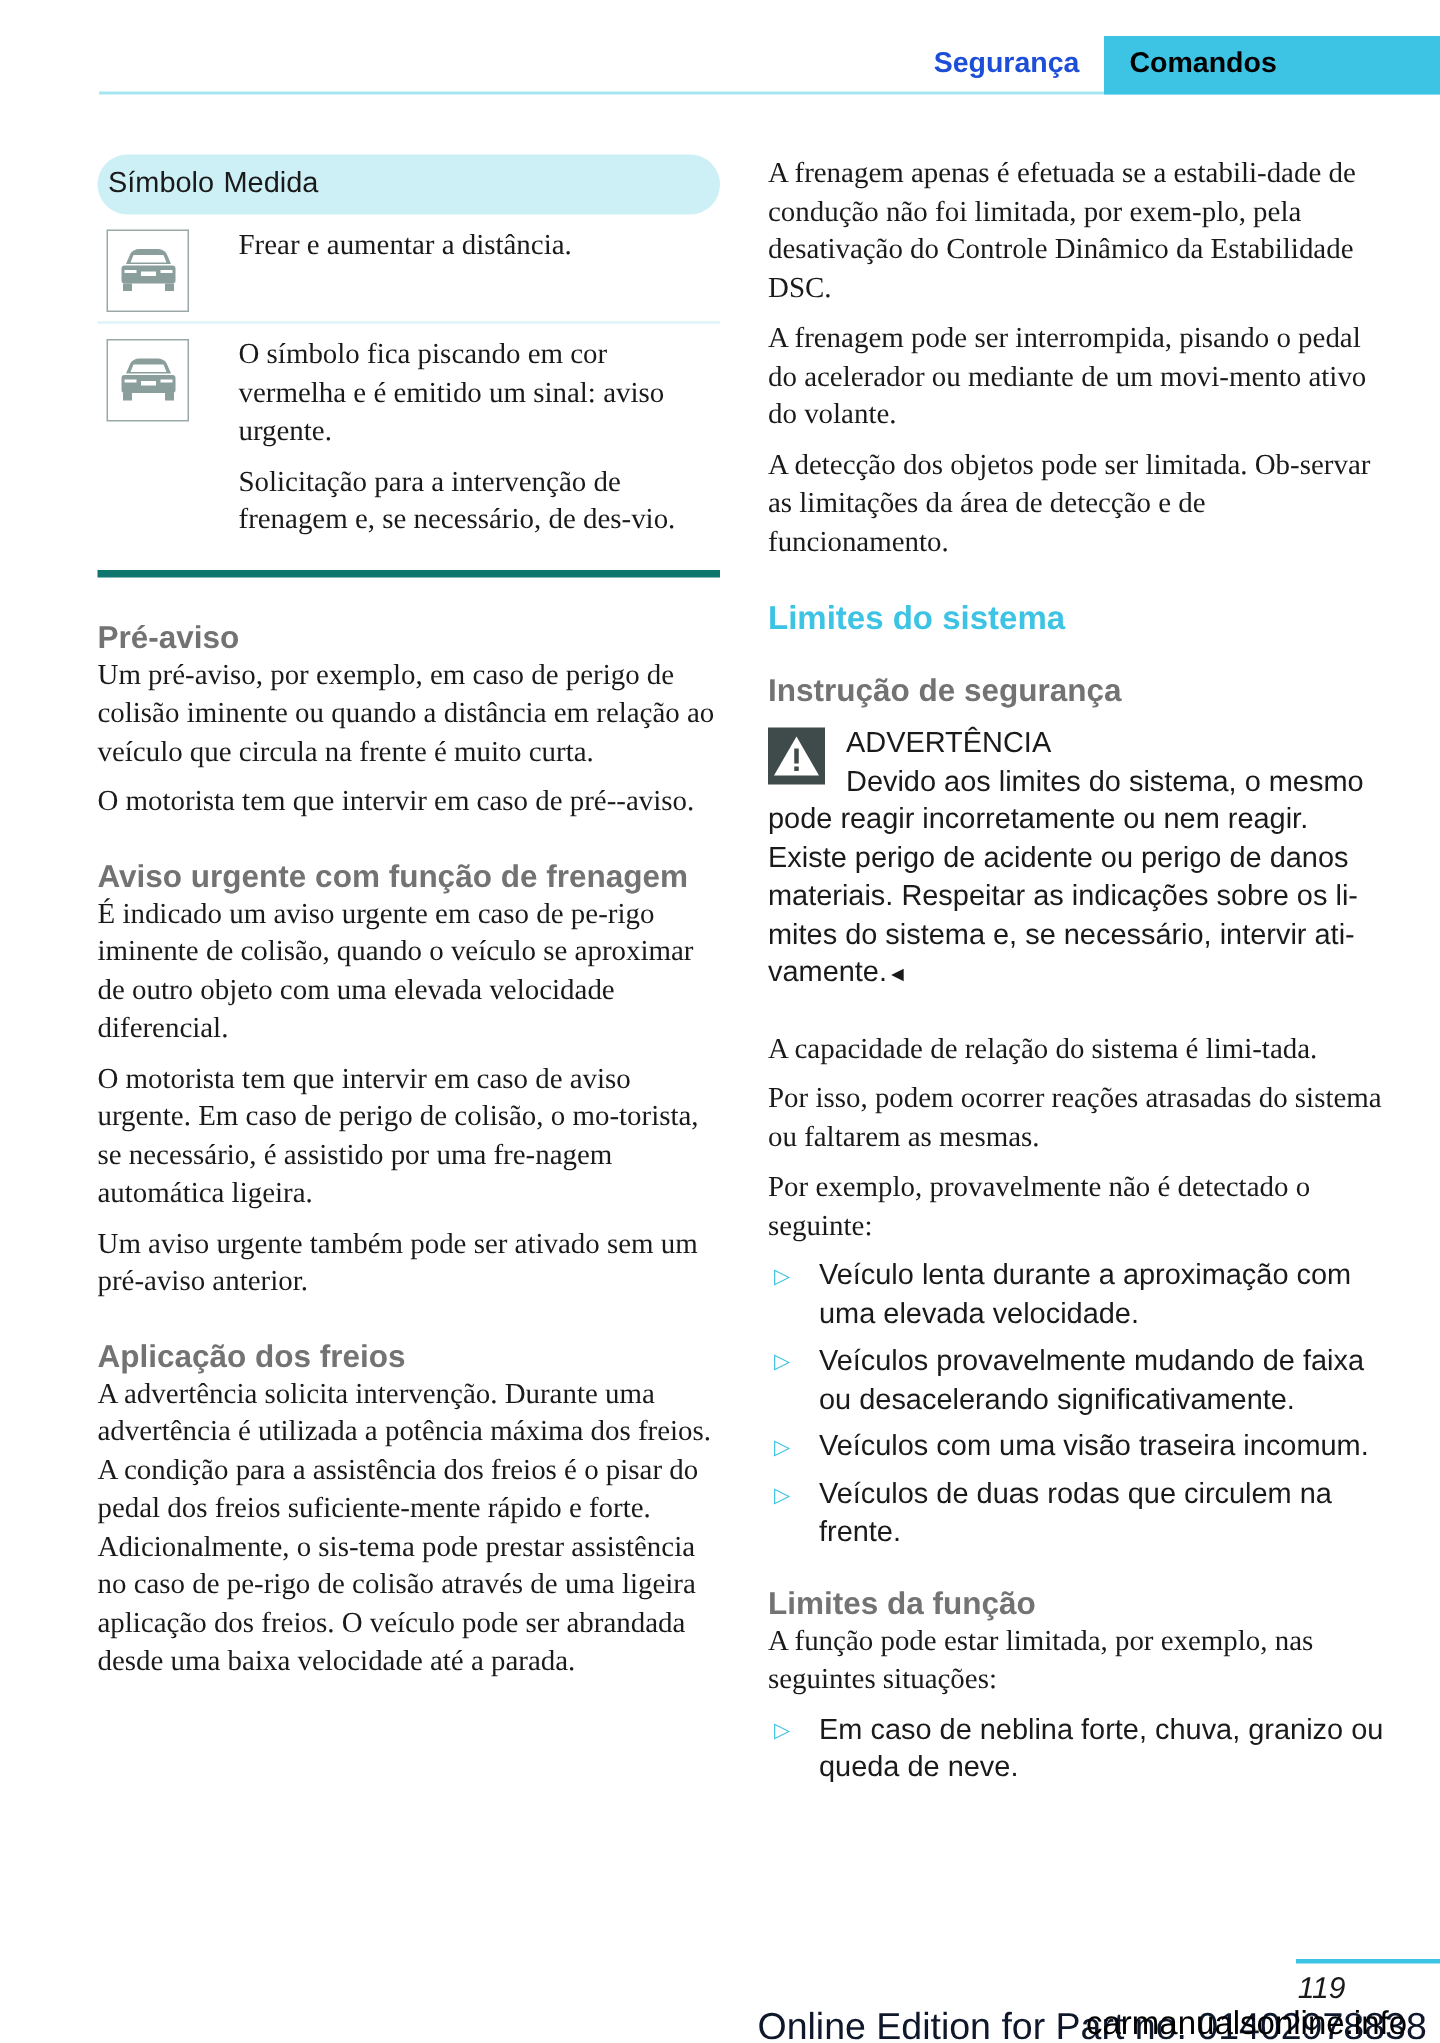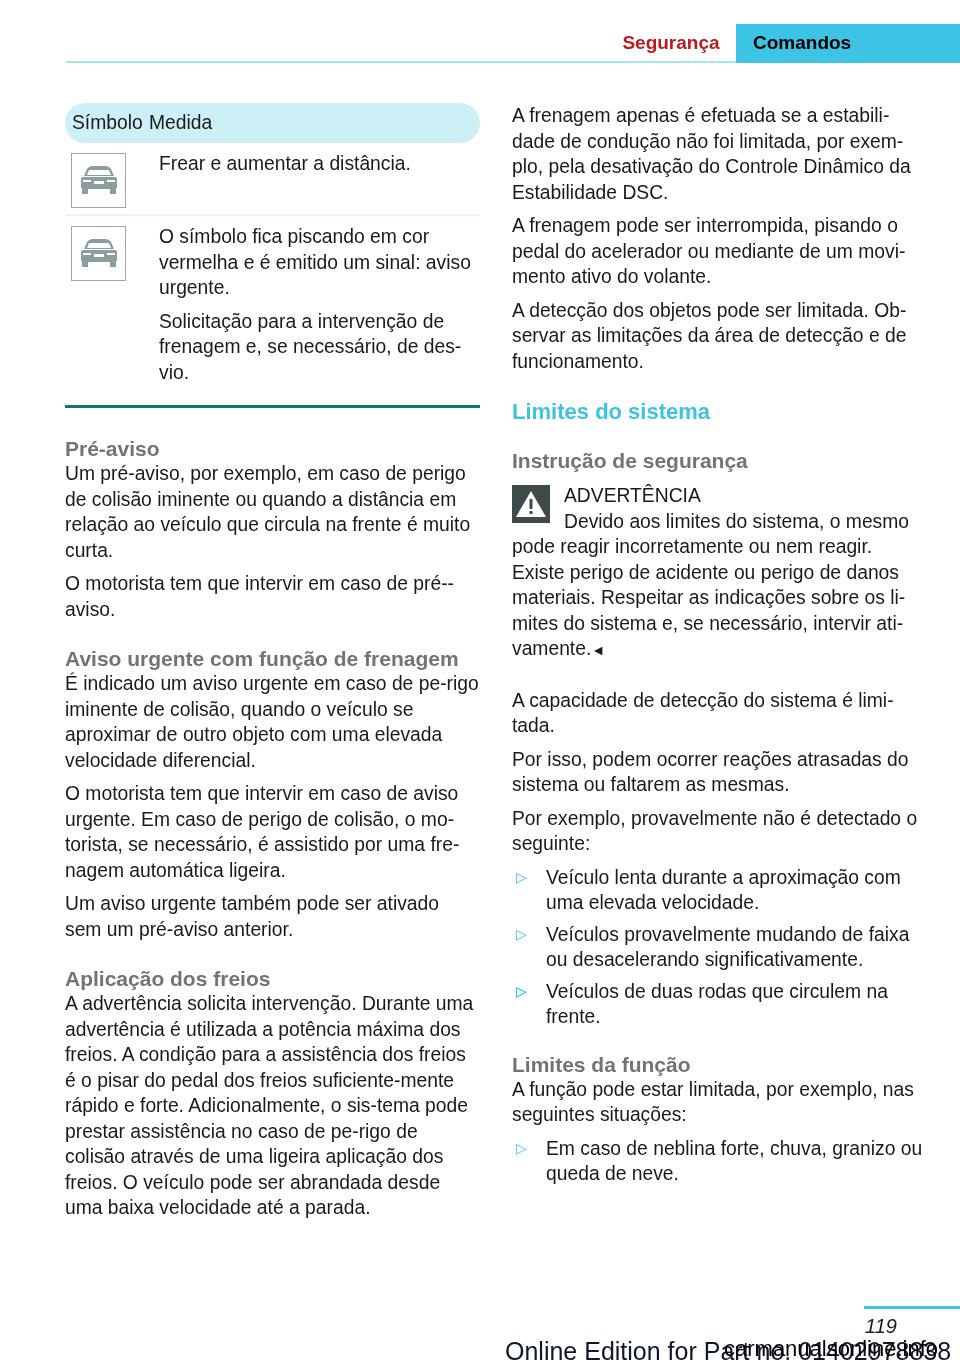--- a/index.html
+++ b/index.html
@@ -9,7 +9,7 @@
   
   .hdr-line { position: absolute; left: 66px; right: 0; top: 61px; height: 2px; background: #a6e6f2; }
   .tab-inactive { position: absolute; left: 607px; top: 24px; width: 128px; height: 38px;
-                  color: #b91c1c; font-weight: bold; font-size: 19px; line-height: 38px; text-align: center; }
+                  color: #1d4ed8; font-weight: bold; font-size: 19px; line-height: 38px; text-align: center; }
   .tab-active { position: absolute; left: 736px; top: 24px; width: 224px; height: 39px; background: #3dc3e3;
                 color: #000000; font-weight: bold; font-size: 19px; line-height: 38px; padding-left: 17px; box-sizing: border-box; }
 

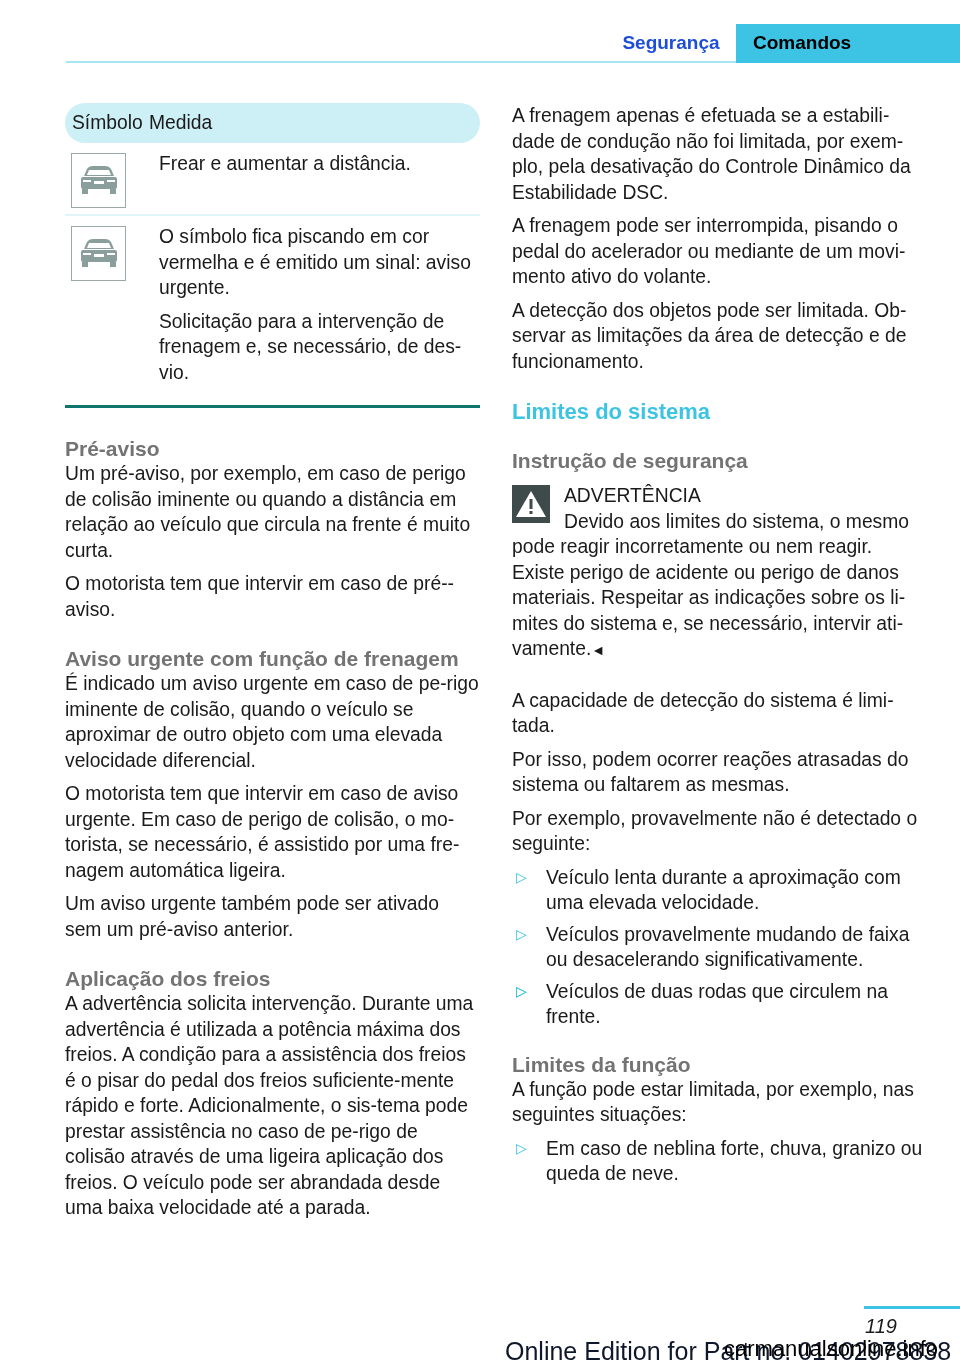--- a/index.html
+++ b/index.html
@@ -17,7 +17,7 @@
   .col-left { left: 65px; width: 415px; }
   .col-right { left: 512px; width: 415px; }
 
-  p.body { margin: 0 0 8px 0; font-size: 19.3px; line-height: 25.5px; }
+  p.body { margin: 0 0 8px 0; font-size: 19.3px; line-height: 25.5px; font-family: Liberation Serif, serif; }
 
   
   .tbl-head { background: #cdf0f6; height: 40px; display: flex; align-items: center; font-size: 19.3px; border-radius: 20px; }

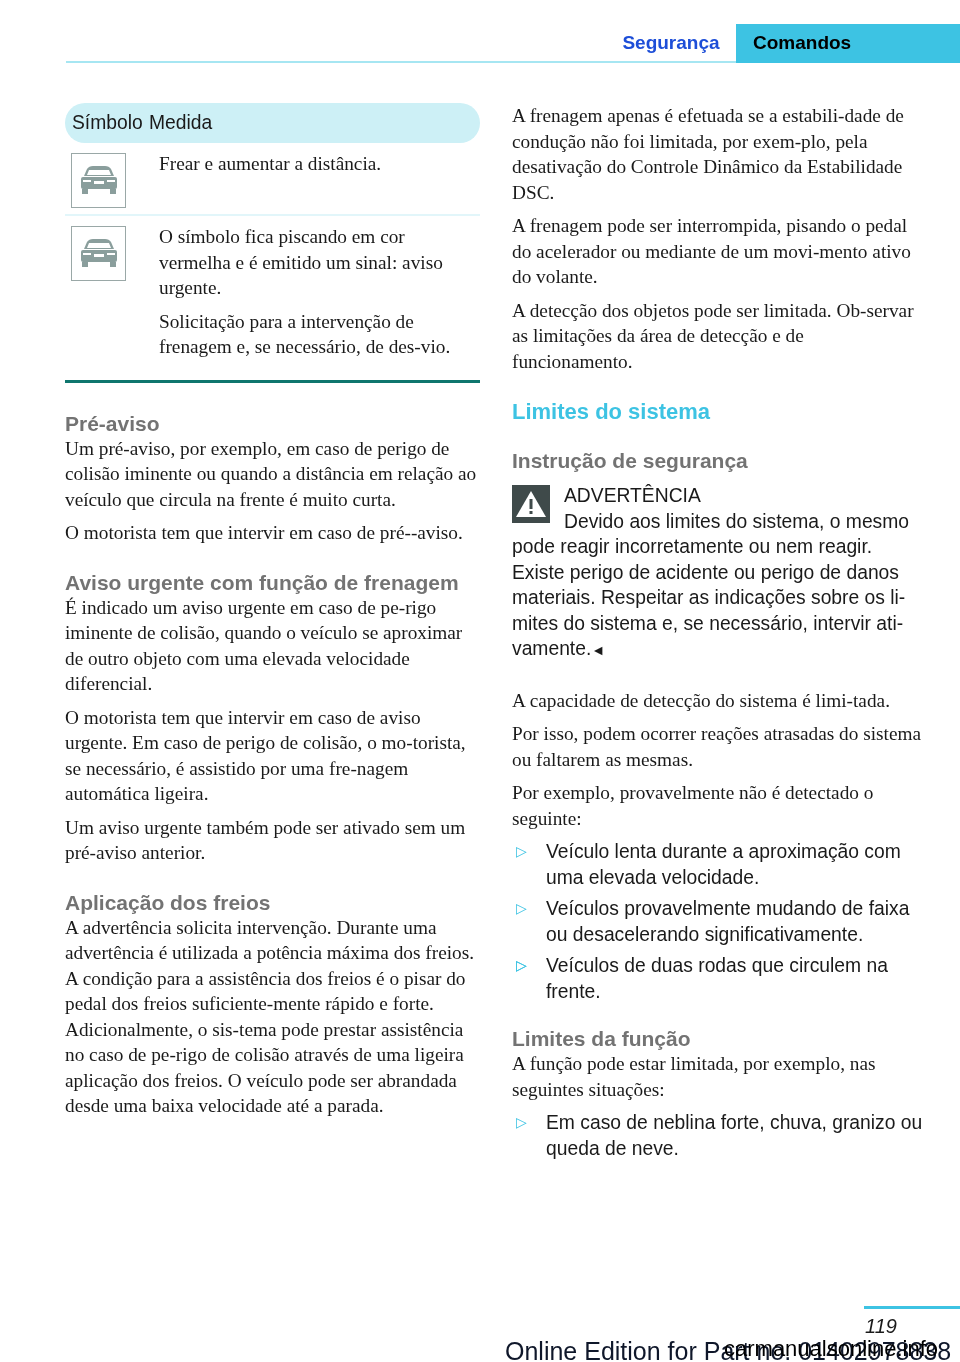--- a/index.html
+++ b/index.html
@@ -23,7 +23,7 @@
   .tbl-head { background: #cdf0f6; height: 40px; display: flex; align-items: center; font-size: 19.3px; border-radius: 20px; }
   .tbl-head .c1 { width: 84px; padding-left: 7px; box-sizing: border-box; }
   .tbl-row { display: flex; border-bottom: 2px solid #e2f6fa; padding-top: 8px; padding-bottom: 6px; }
-  .tbl-row.last { border-bottom: 3px solid #0f766e; padding-bottom: 12px; }
+  .tbl-row.last { border-bottom: 5px solid #0f766e; padding-bottom: 12px; }
   .tbl-row .c1 { width: 94px; padding-left: 6px; box-sizing: border-box; }
   .tbl-row .c2 { flex: 1; }
   .car-box { width: 55px; height: 55px; border: 1px solid #9aa8a7; box-sizing: border-box;

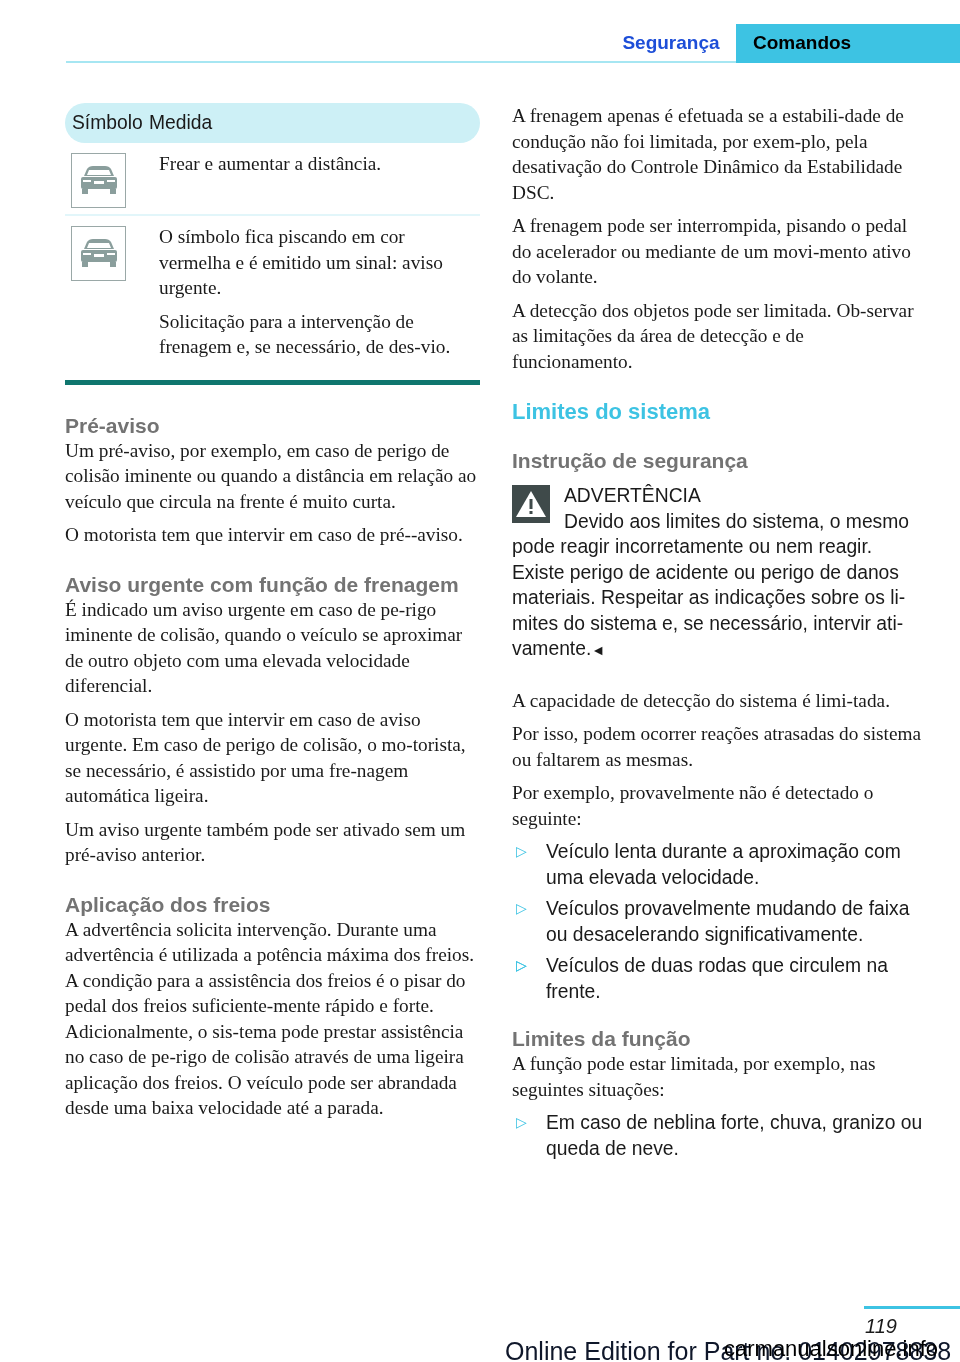--- a/index.html
+++ b/index.html
@@ -141,7 +141,7 @@
   </div>
 
   <div style="height:24px"></div>
-  <p class="body">A capacidade de detecção do sistema é limi-tada.</p>
+  <p class="body">A capacidade de relação do sistema é limi-tada.</p>
   <p class="body">Por isso, podem ocorrer reações atrasadas do sistema ou faltarem as mesmas.</p>
   <p class="body">Por exemplo, provavelmente não é detectado o seguinte:</p>
   <ul class="bullets">

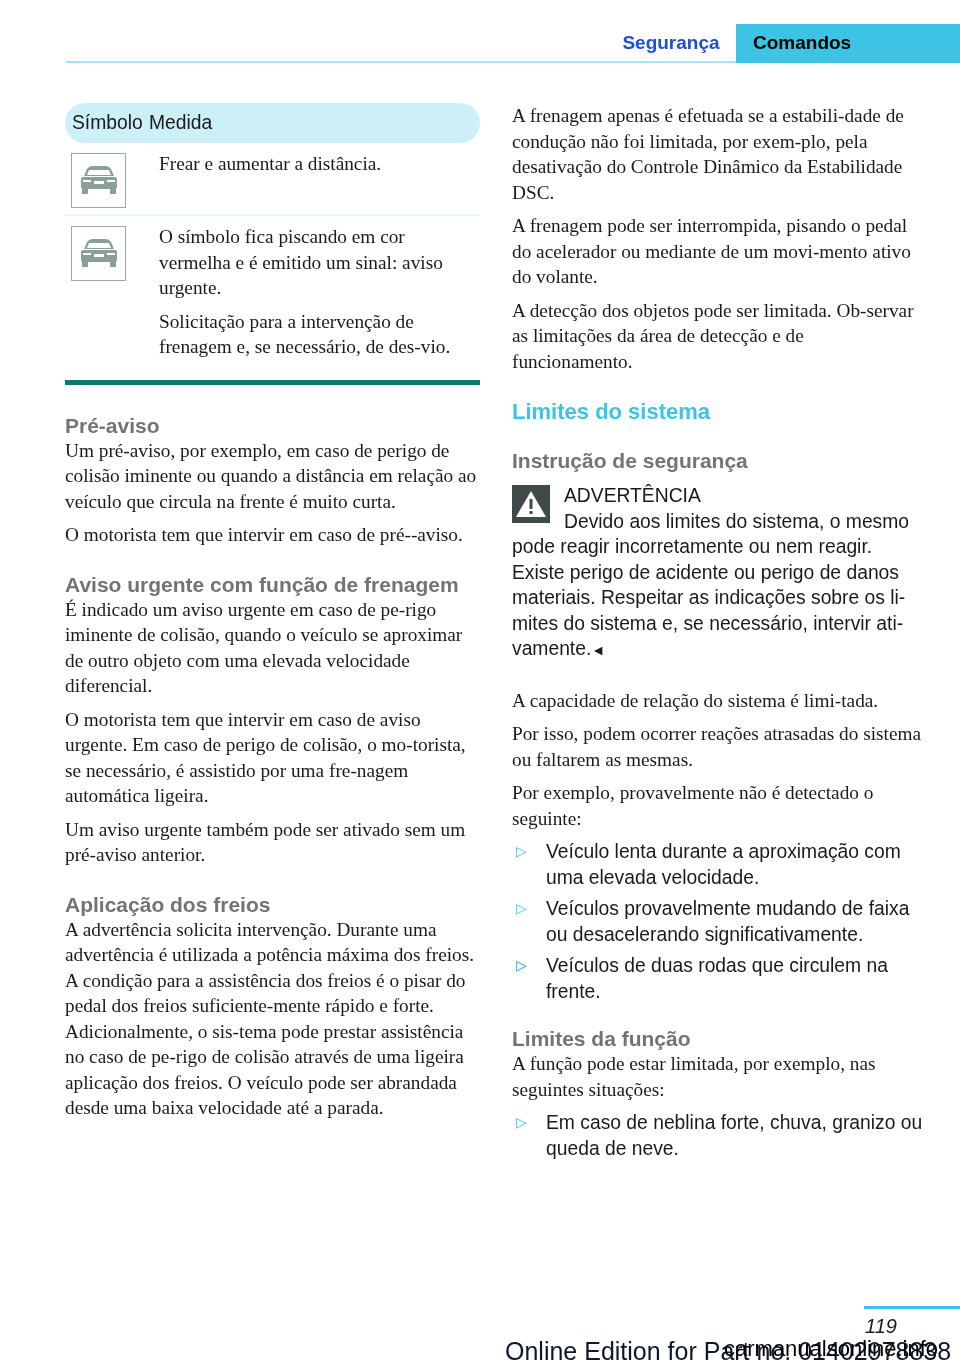--- a/index.html
+++ b/index.html
@@ -147,7 +147,7 @@
   <ul class="bullets">
     <li><span class="tri">▷</span><span>Veículo lenta durante a aproximação com uma elevada velocidade.</span></li>
     <li><span class="tri">▷</span><span>Veículos provavelmente mudando de faixa ou desacelerando significativamente.</span></li>
-    <li><span class="tri">▷</span></li>
+    <li><span class="tri">▷</span><span>Veículos com uma visão traseira incomum.</span></li>
     <li><span class="tri">▷</span><span>Veículos de duas rodas que circulem na frente.</span></li>
   </ul>
 

